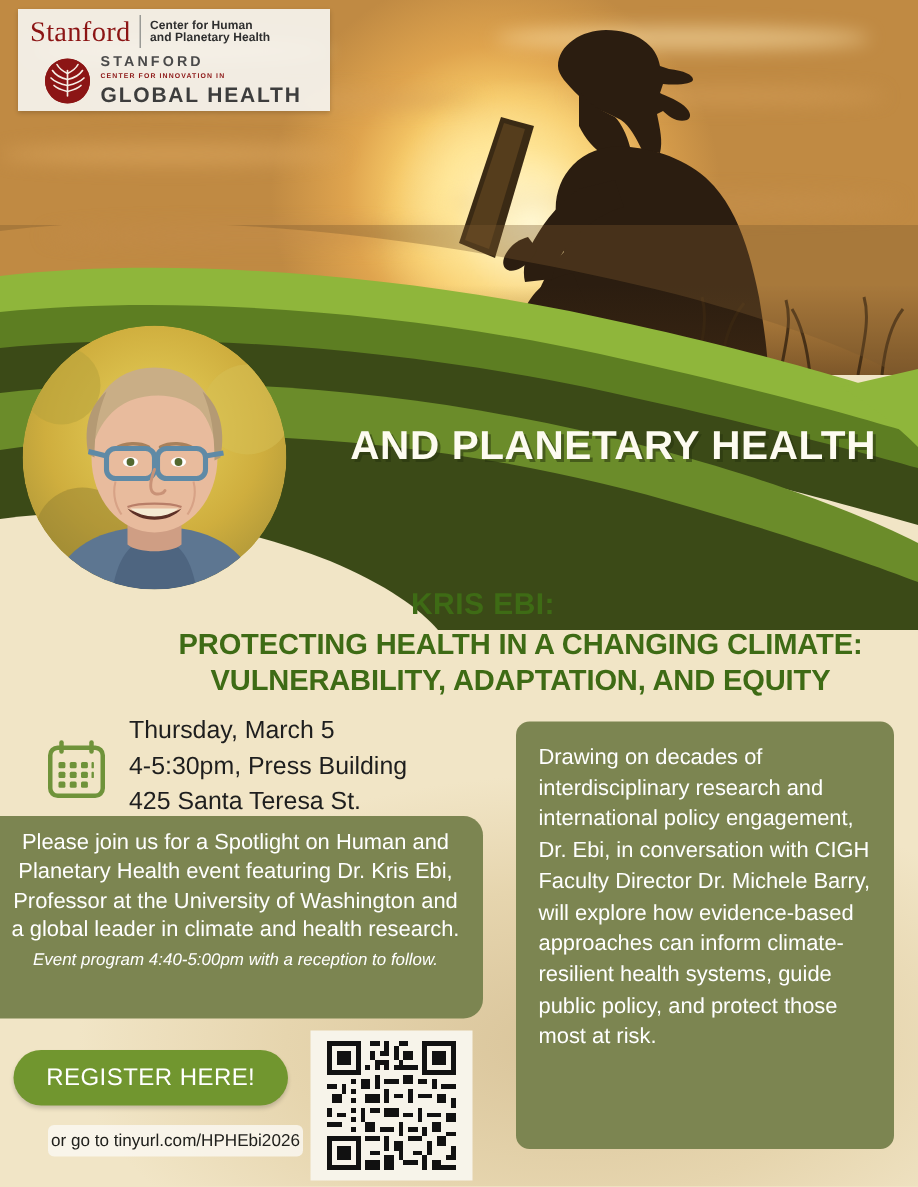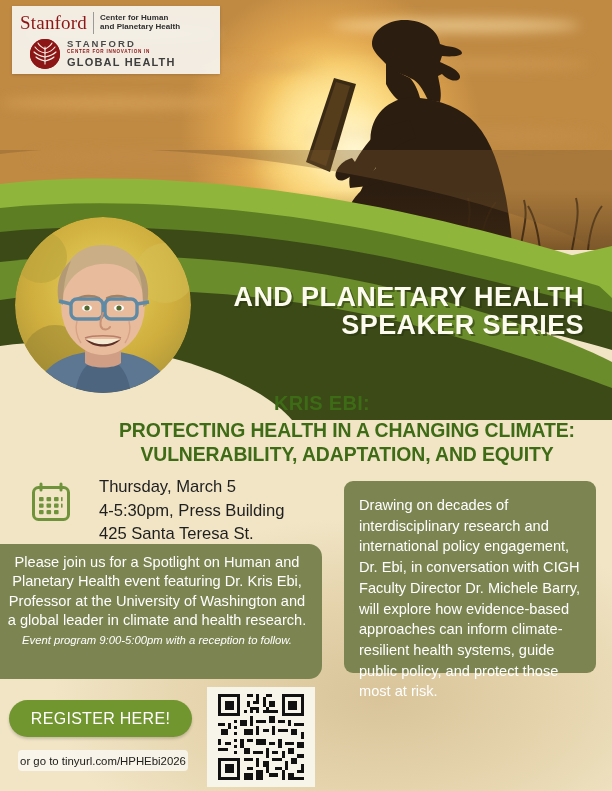--- a/index.html
+++ b/index.html
@@ -67,7 +67,7 @@
   .cigh{display:flex;flex-direction:column;line-height:1;}
   .cigh-1{font-size:9.5px;letter-spacing:2.1px;color:#4a4a4a;font-weight:700;}
   .cigh-2{font-size:4.6px;letter-spacing:.75px;color:#8c1515;font-weight:700;margin:2px 0 2px;}
-  .cigh-3{font-size:11px;letter-spacing:1.2px;color:#3d3d3d;font-weight:700;}
+  .cigh-3{font-size:14px;letter-spacing:1.2px;color:#3d3d3d;font-weight:700;}
   
   .portrait{
     position:absolute;left:15px;top:217px;width:176px;height:176px;border-radius:50%;

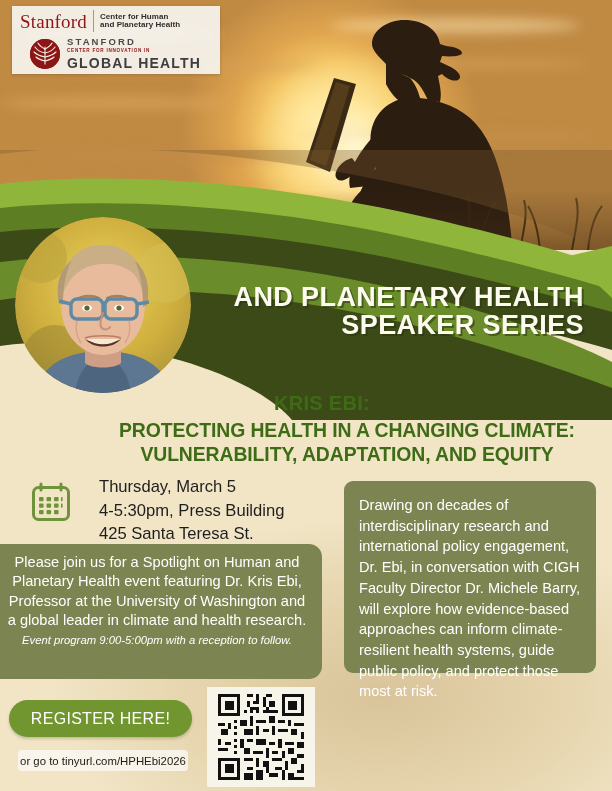--- a/index.html
+++ b/index.html
@@ -334,7 +334,6 @@
 
   <div class="maintitle">
     <div>AND PLANETARY HEALTH</div>
-    <div>SPEAKER SERIES</div>
   </div>
 
   <div class="speaker">KRIS EBI:</div>

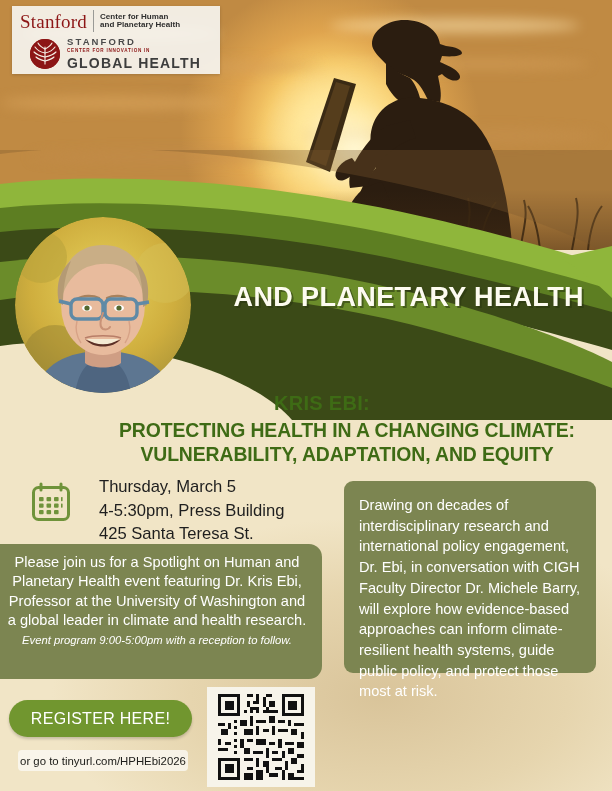--- a/index.html
+++ b/index.html
@@ -94,7 +94,7 @@
   }
   
   .dateblock{
-    position:absolute;left:30px;top:475px;display:flex;align-items:flex-start;gap:27px;
+    position:absolute;left:30px;top:475px;display:flex;align-items:center;gap:14px;
   }
   .cal{width:42px;height:44px;flex:none;margin-top:5px;}
   .datelines{font-size:16.6px;line-height:1.42;color:#1e1e1e;}

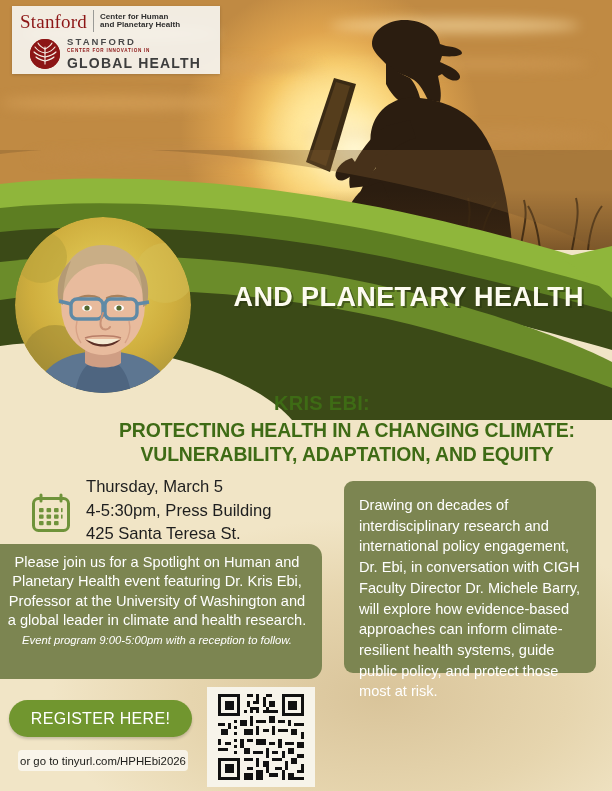--- a/index.html
+++ b/index.html
@@ -111,7 +111,7 @@
   }
   
   .rightpanel{
-    position:absolute;left:344px;top:481px;width:252px;height:192px;
+    position:absolute;left:344px;top:481px;width:252px;height:285px;
     background:#7c8551;border-radius:9px;color:#fff;
     box-sizing:border-box;padding:14px 14px 10px 15px;
   }

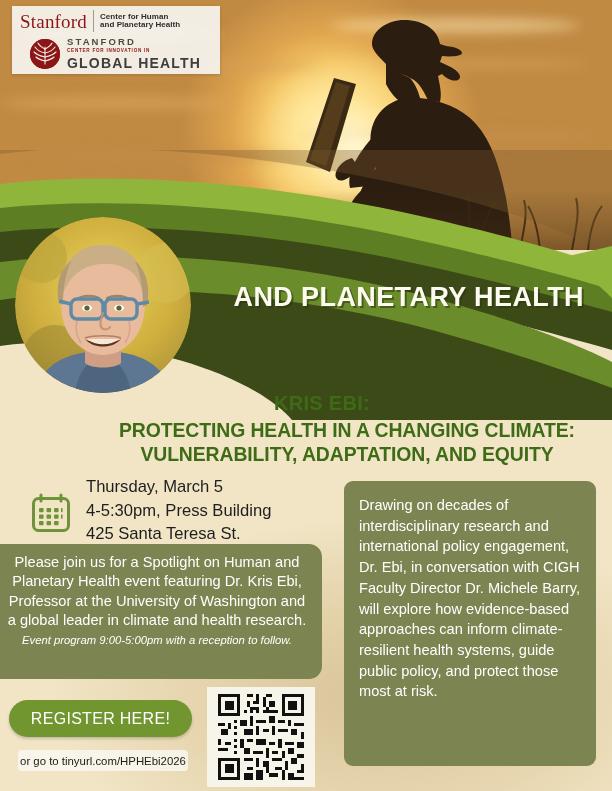--- a/index.html
+++ b/index.html
@@ -375,7 +375,7 @@
 
   <div class="leftpanel">
     <p>Please join us for a Spotlight on Human and Planetary Health event featuring Dr. Kris Ebi, Professor at the University of Washington and a global leader in climate and health research.</p>
-    <p class="ital">Event program 9:00-5:00pm with a reception to follow.</p>
+    <p class="ital">Event program 4:40-5:00pm with a reception to follow.</p>
   </div>
 
   <div class="rightpanel">

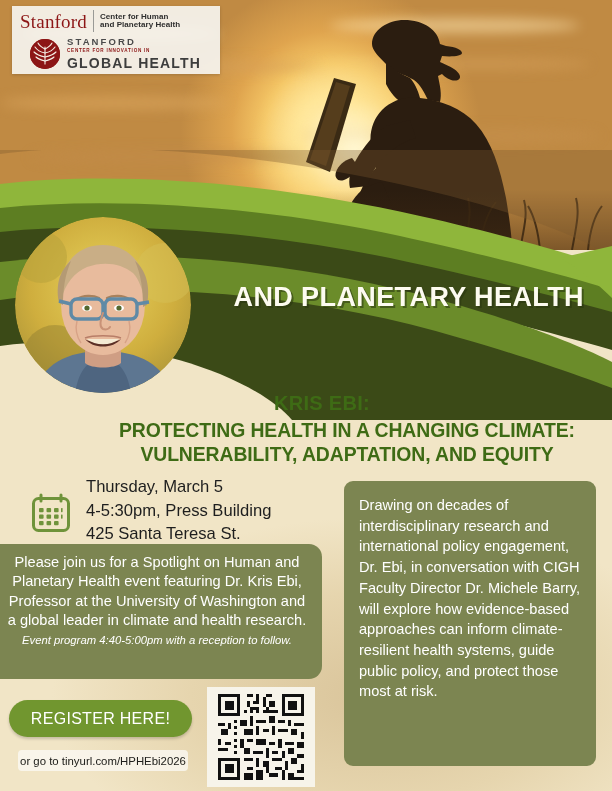--- a/index.html
+++ b/index.html
@@ -125,7 +125,7 @@
     box-shadow:0 2px 3px rgba(0,0,0,.18);
   }
   .tinyurl{
-    position:absolute;left:18px;top:750px;width:170px;height:21px;
+    position:absolute;left:32px;top:750px;width:170px;height:21px;
     background:rgba(250,248,242,.82);border-radius:4px;
     display:flex;align-items:center;justify-content:center;
     font-size:11.4px;color:#20201c;

